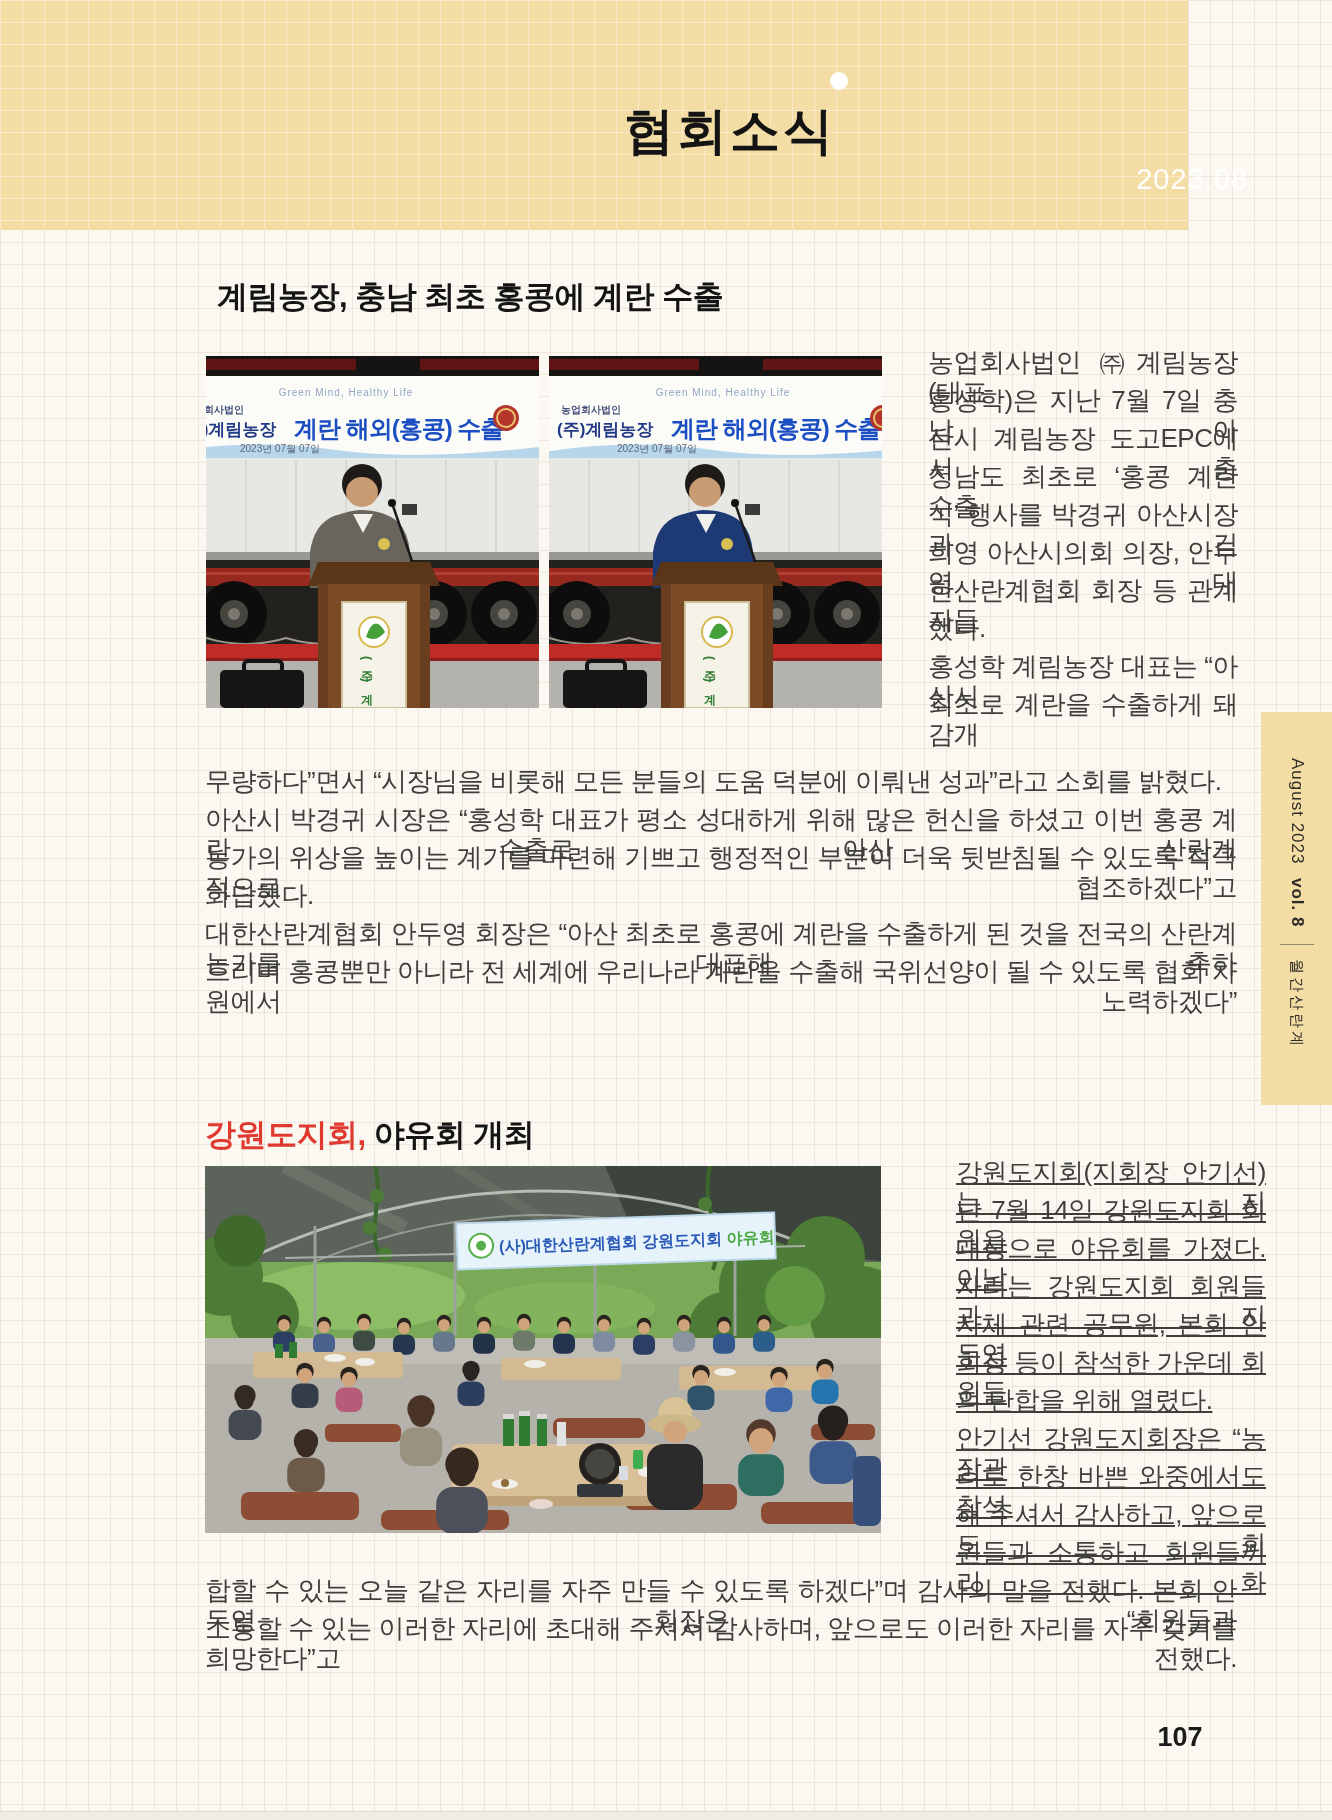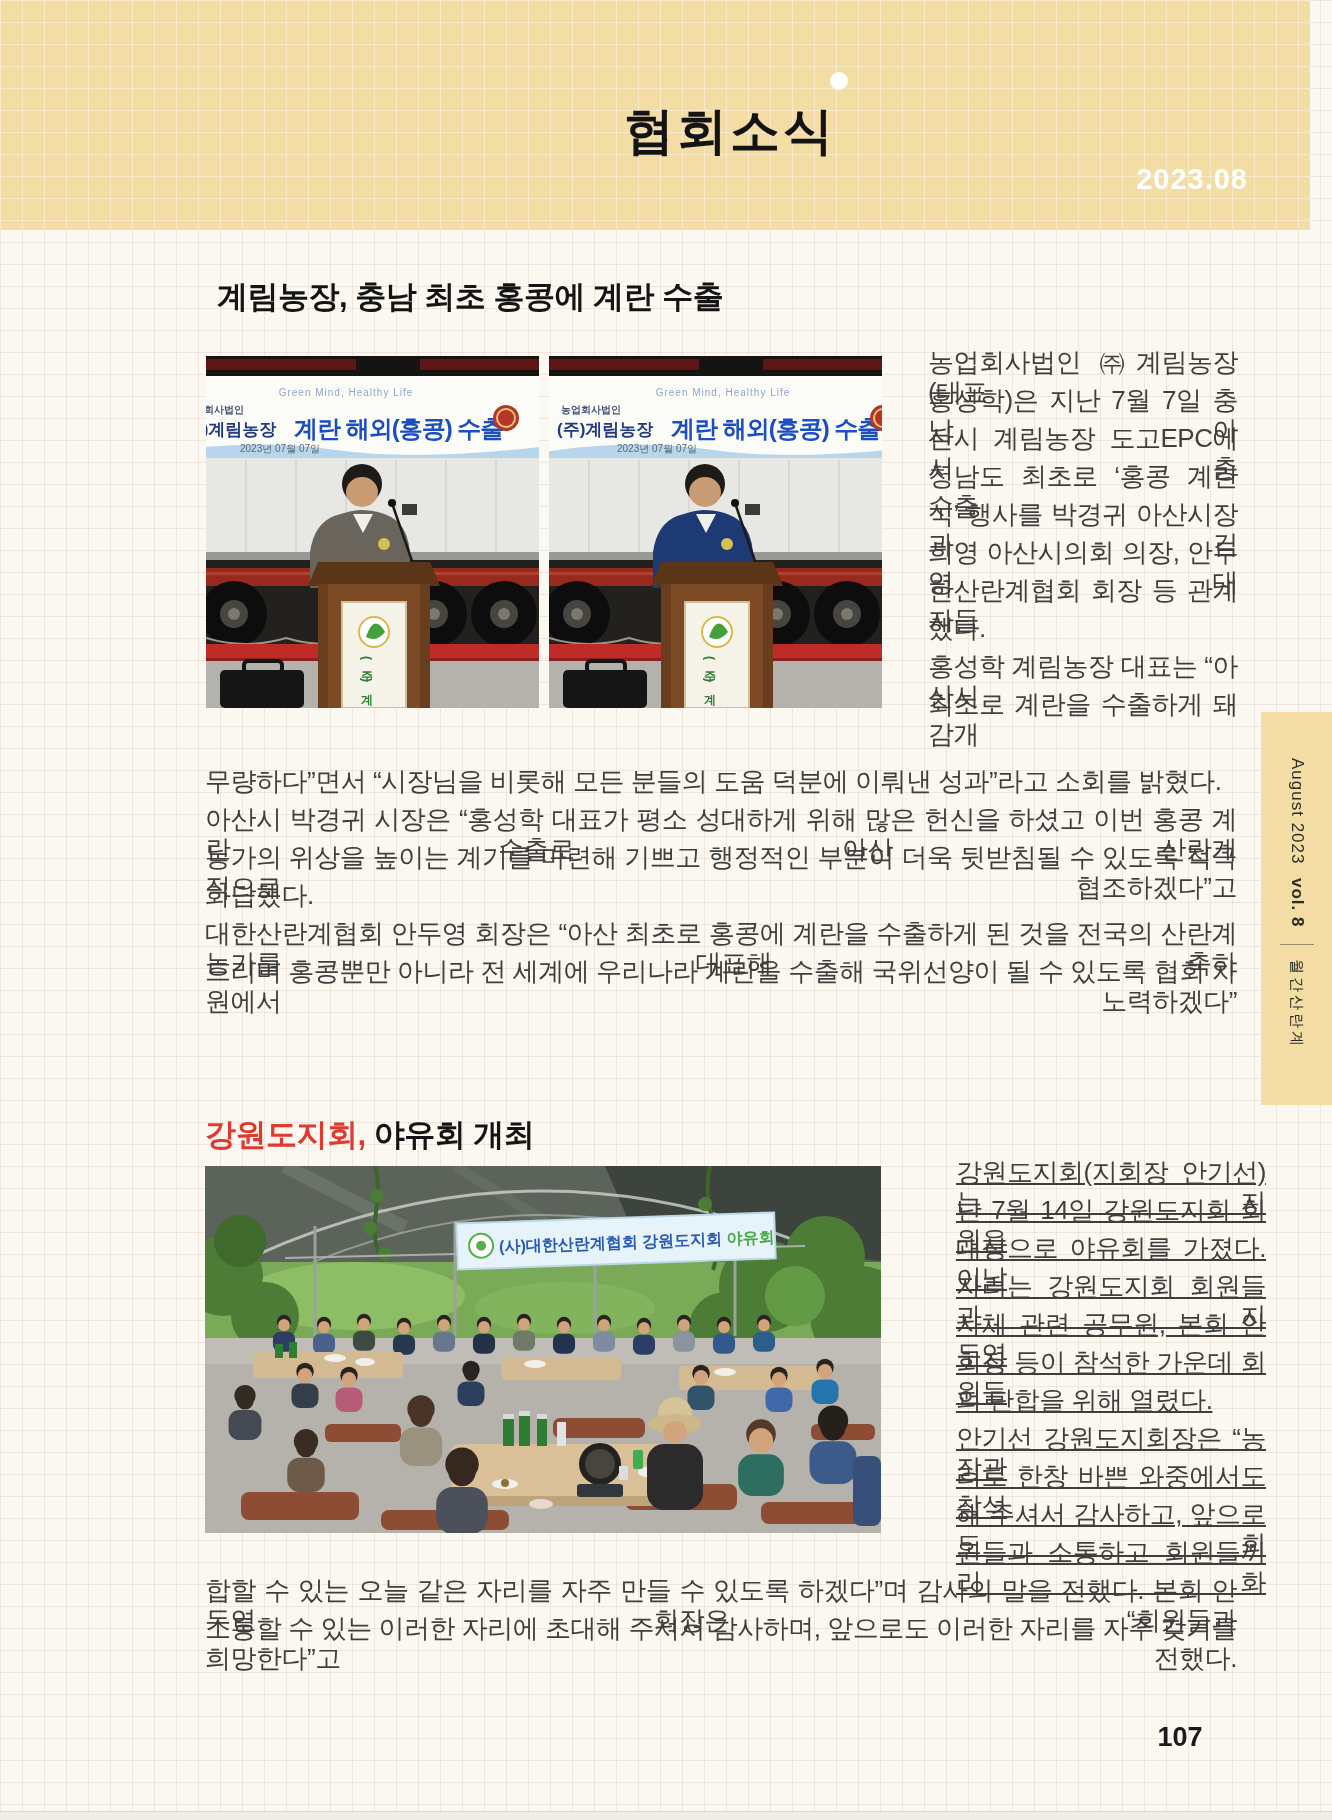--- a/index.html
+++ b/index.html
@@ -11,7 +11,7 @@
       linear-gradient(to bottom, rgba(214,186,172,.30) 1px, transparent 1px);
     background-size:22px 22px;}
   
-  .band{position:absolute;left:0;top:0;width:1310px;height:230px;
+  .band{position:absolute;left:0;top:0;width:1188px;height:230px;
     background-color:#f3dda4;
     background-image:
       linear-gradient(to right, rgba(255,255,255,.38) 1px, transparent 1px),

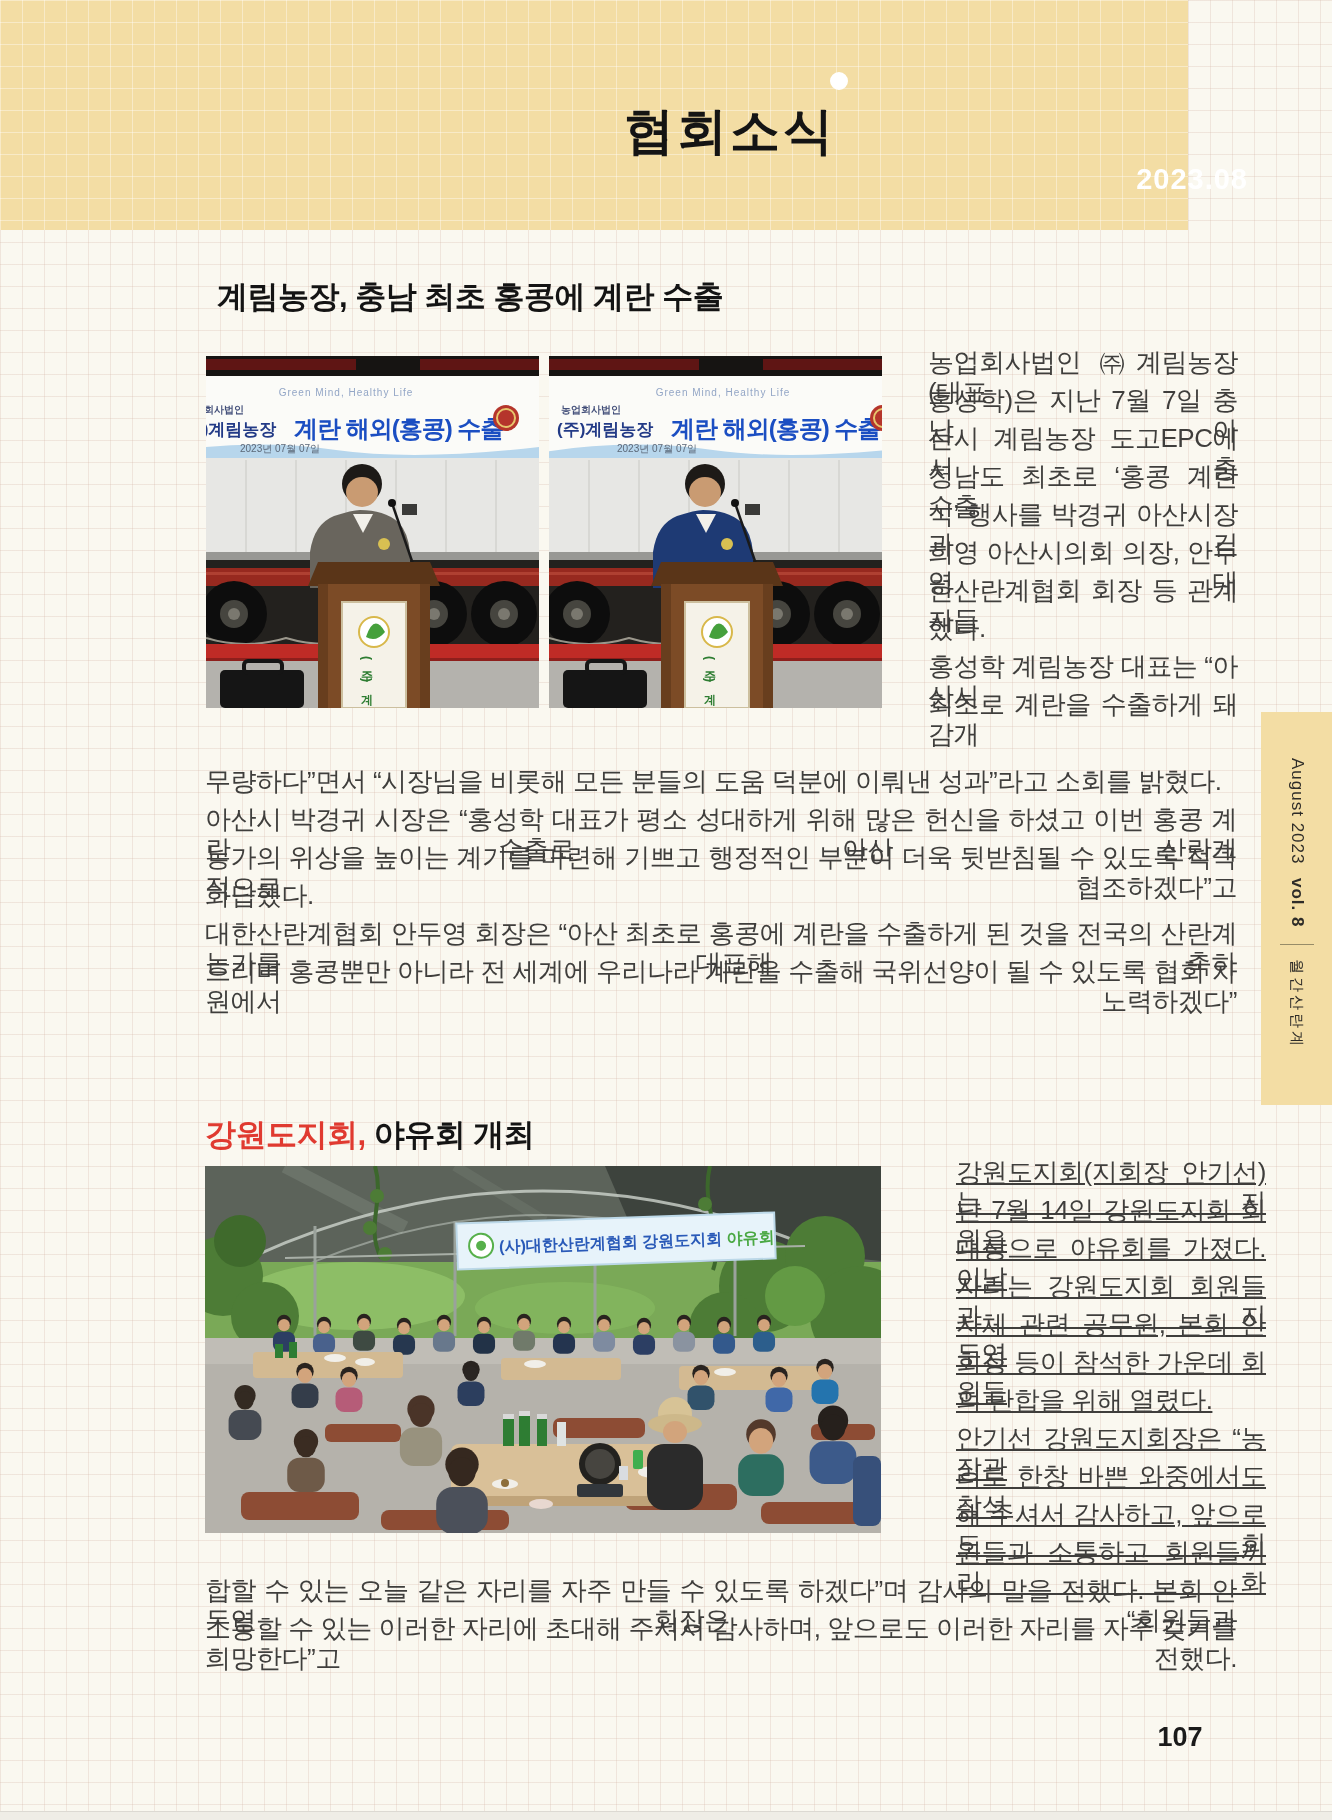--- a/index.html
+++ b/index.html
@@ -21,7 +21,7 @@
     font-size:50px;font-weight:900;color:#141414;letter-spacing:3px;white-space:nowrap;}
   .band-donut{position:absolute;left:830px;top:72px;width:16px;height:16px;border:9px solid #ffffff;border-radius:50%;}
   .band-date{position:absolute;left:1048px;top:163px;width:200px;text-align:right;
-    font-size:29px;font-weight:700;color:#ffffff;letter-spacing:1px;}
+    font-size:29px;font-weight:400;color:#ffffff;letter-spacing:1px;}
   
   .side-tab{position:absolute;left:1261px;top:712px;width:71px;height:393px;background:#f3dda4;
     display:flex;flex-direction:column;align-items:center;padding-top:46px;}

